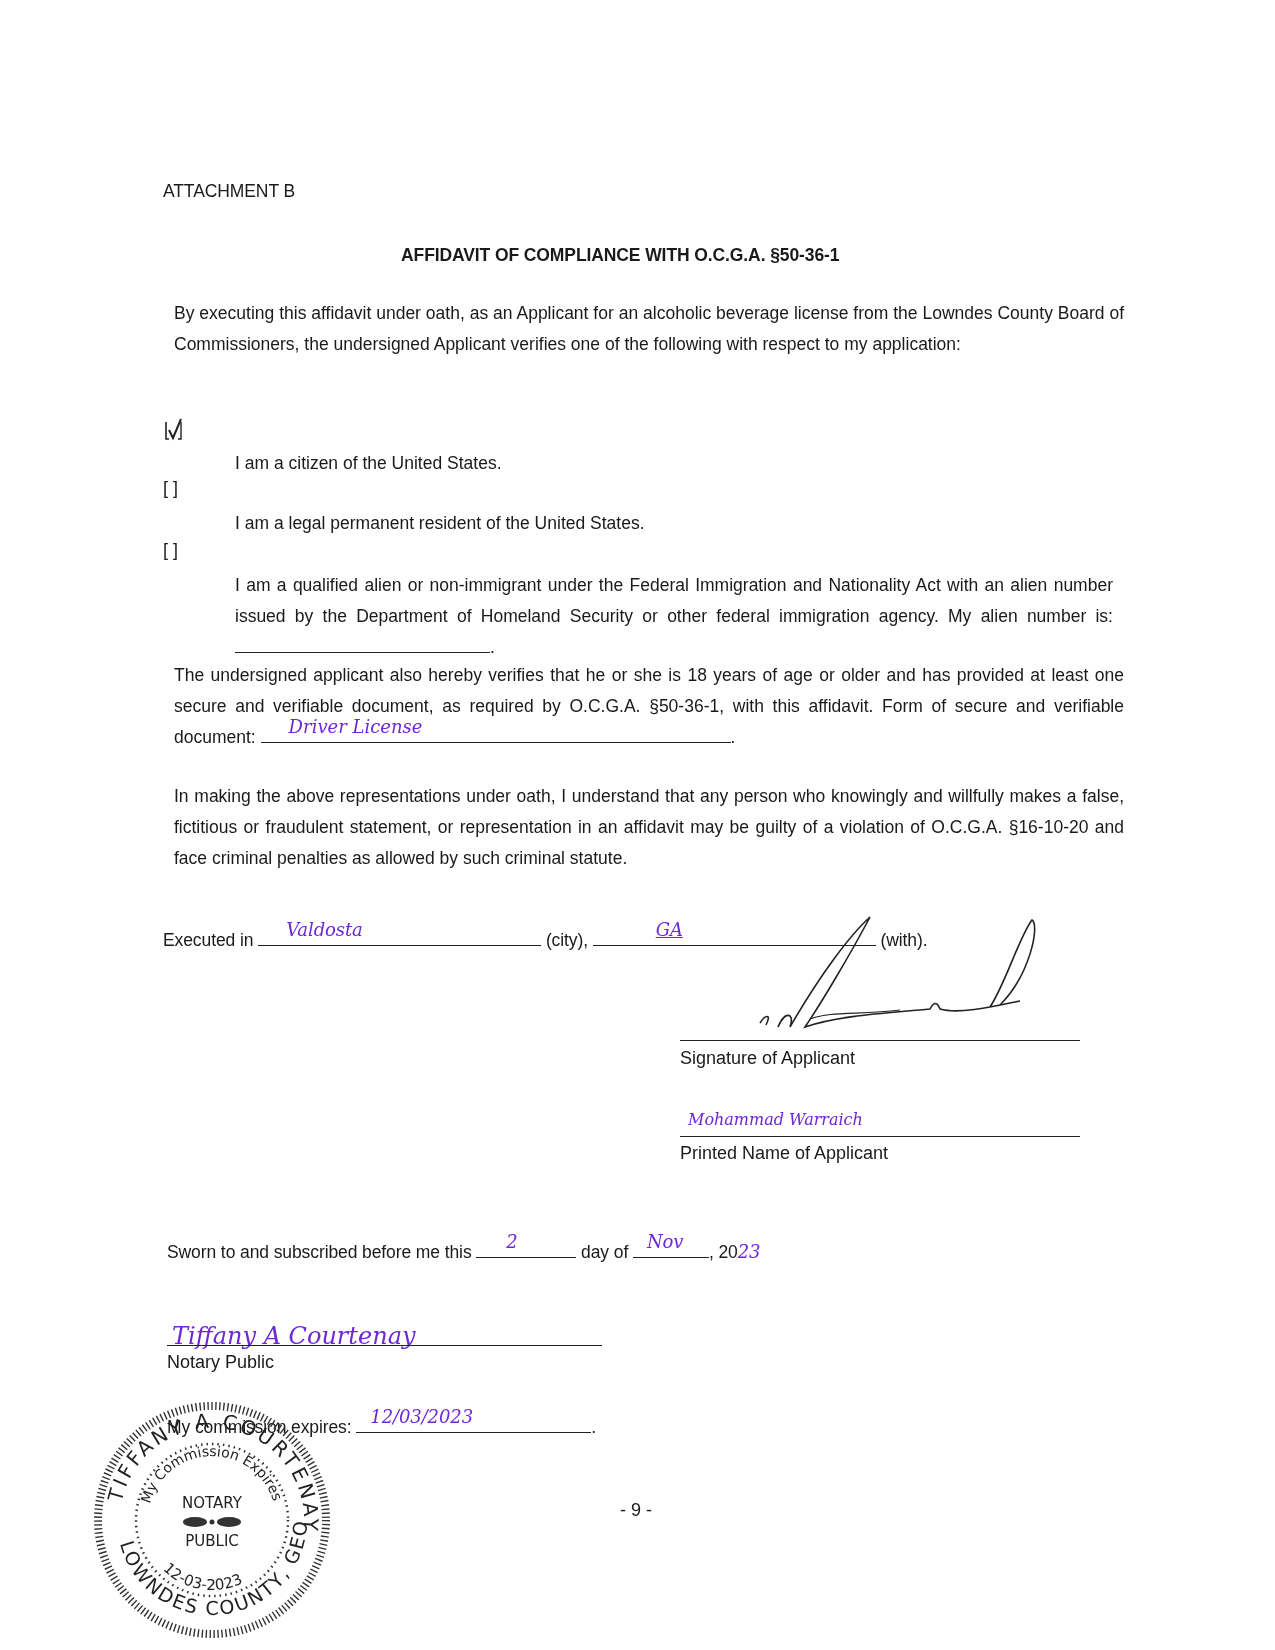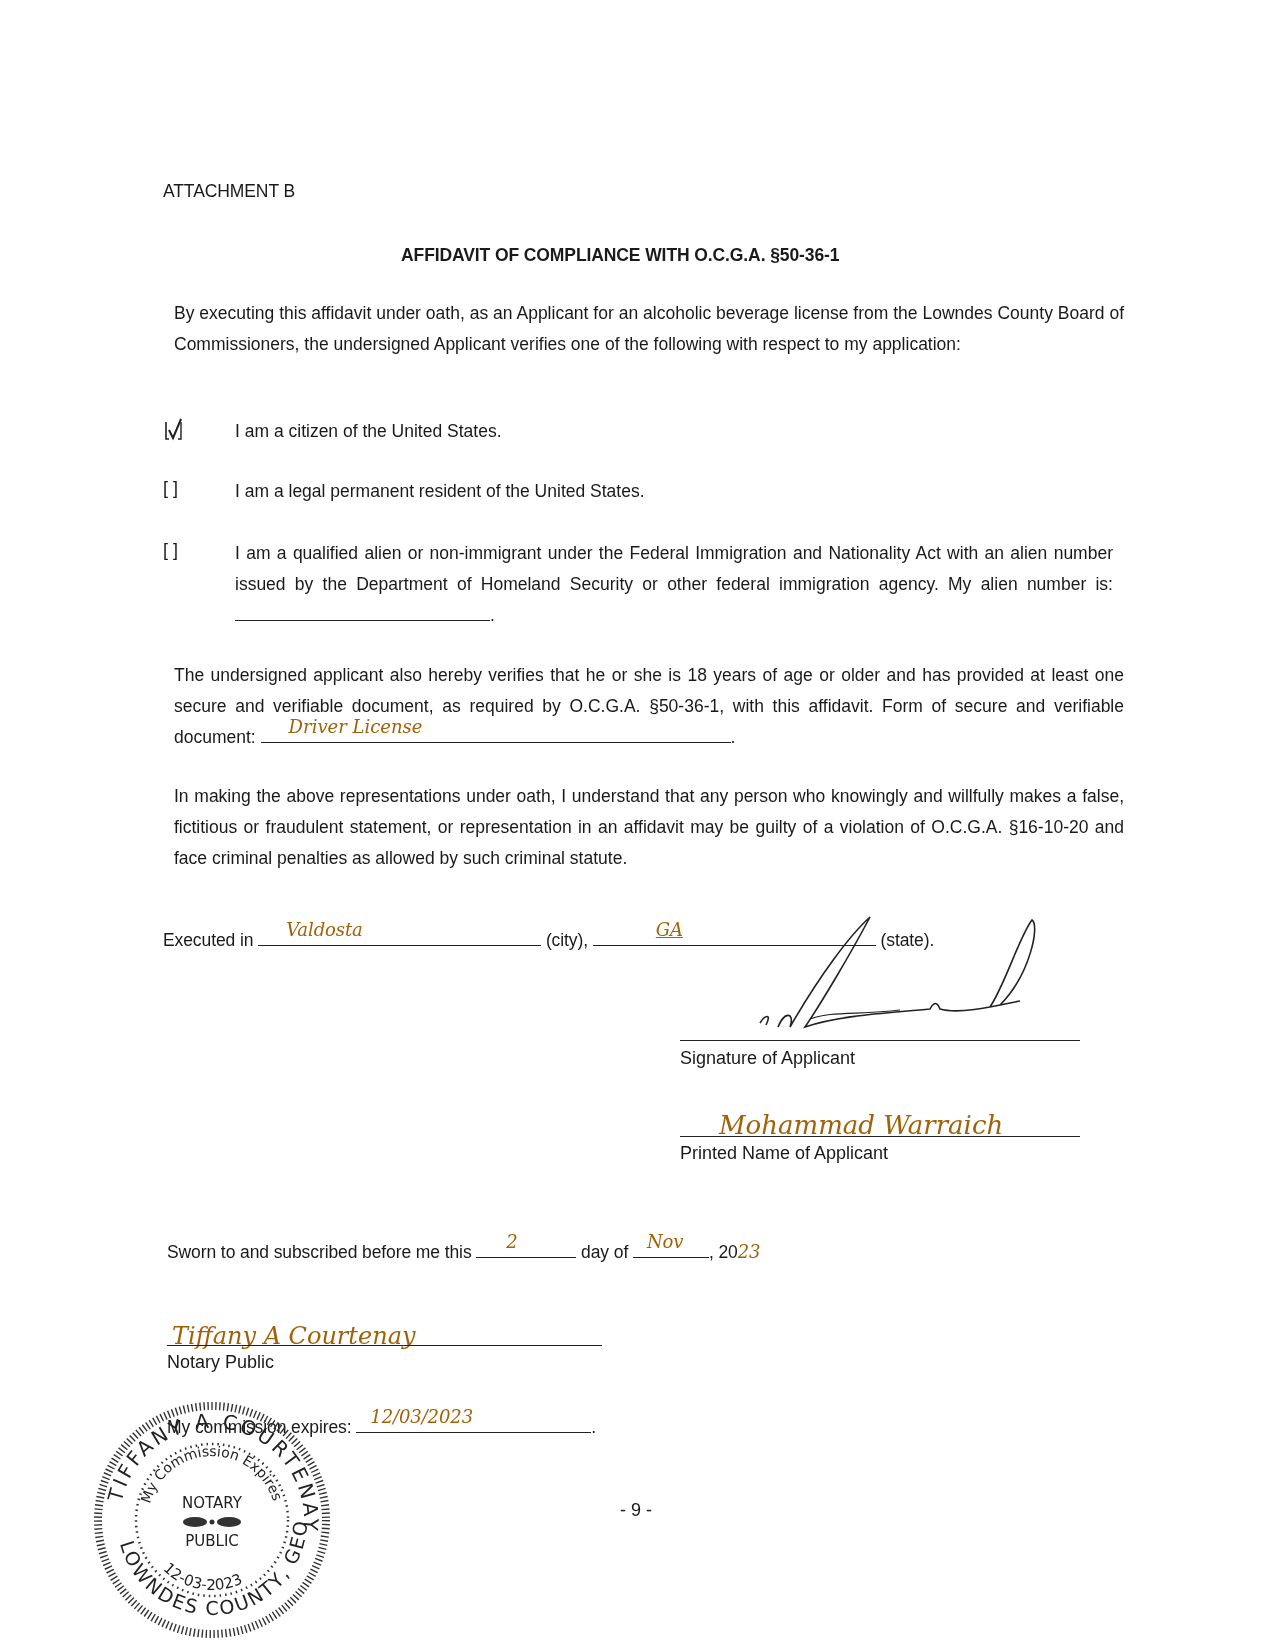--- a/index.html
+++ b/index.html
@@ -12,7 +12,7 @@
   .line .hand { position: absolute; bottom: 0px; white-space: nowrap; }
   .para { position: absolute; left: 174px; width: 950px; font-size: 17.5px; line-height: 31px; text-align: justify; }
   .cb { position: absolute; left: 163px; font-size: 18px; }
-  .opt { position: absolute; left: 235px; width: 878px; font-size: 17.5px; line-height: 31px; text-align: justify; }
+  .opt { position: absolute; left: 235px; width: 878px; font-size: 17.5px; line-height: 31px; text-align: justify; margin-top: 32px; }
   .sigline { position: absolute; border-bottom: 1.5px solid #222; }
   .label { position: absolute; font-size: 18px; }
   .stamp { position: absolute; left: 92px; top: 1400px; width: 240px; height: 240px; }

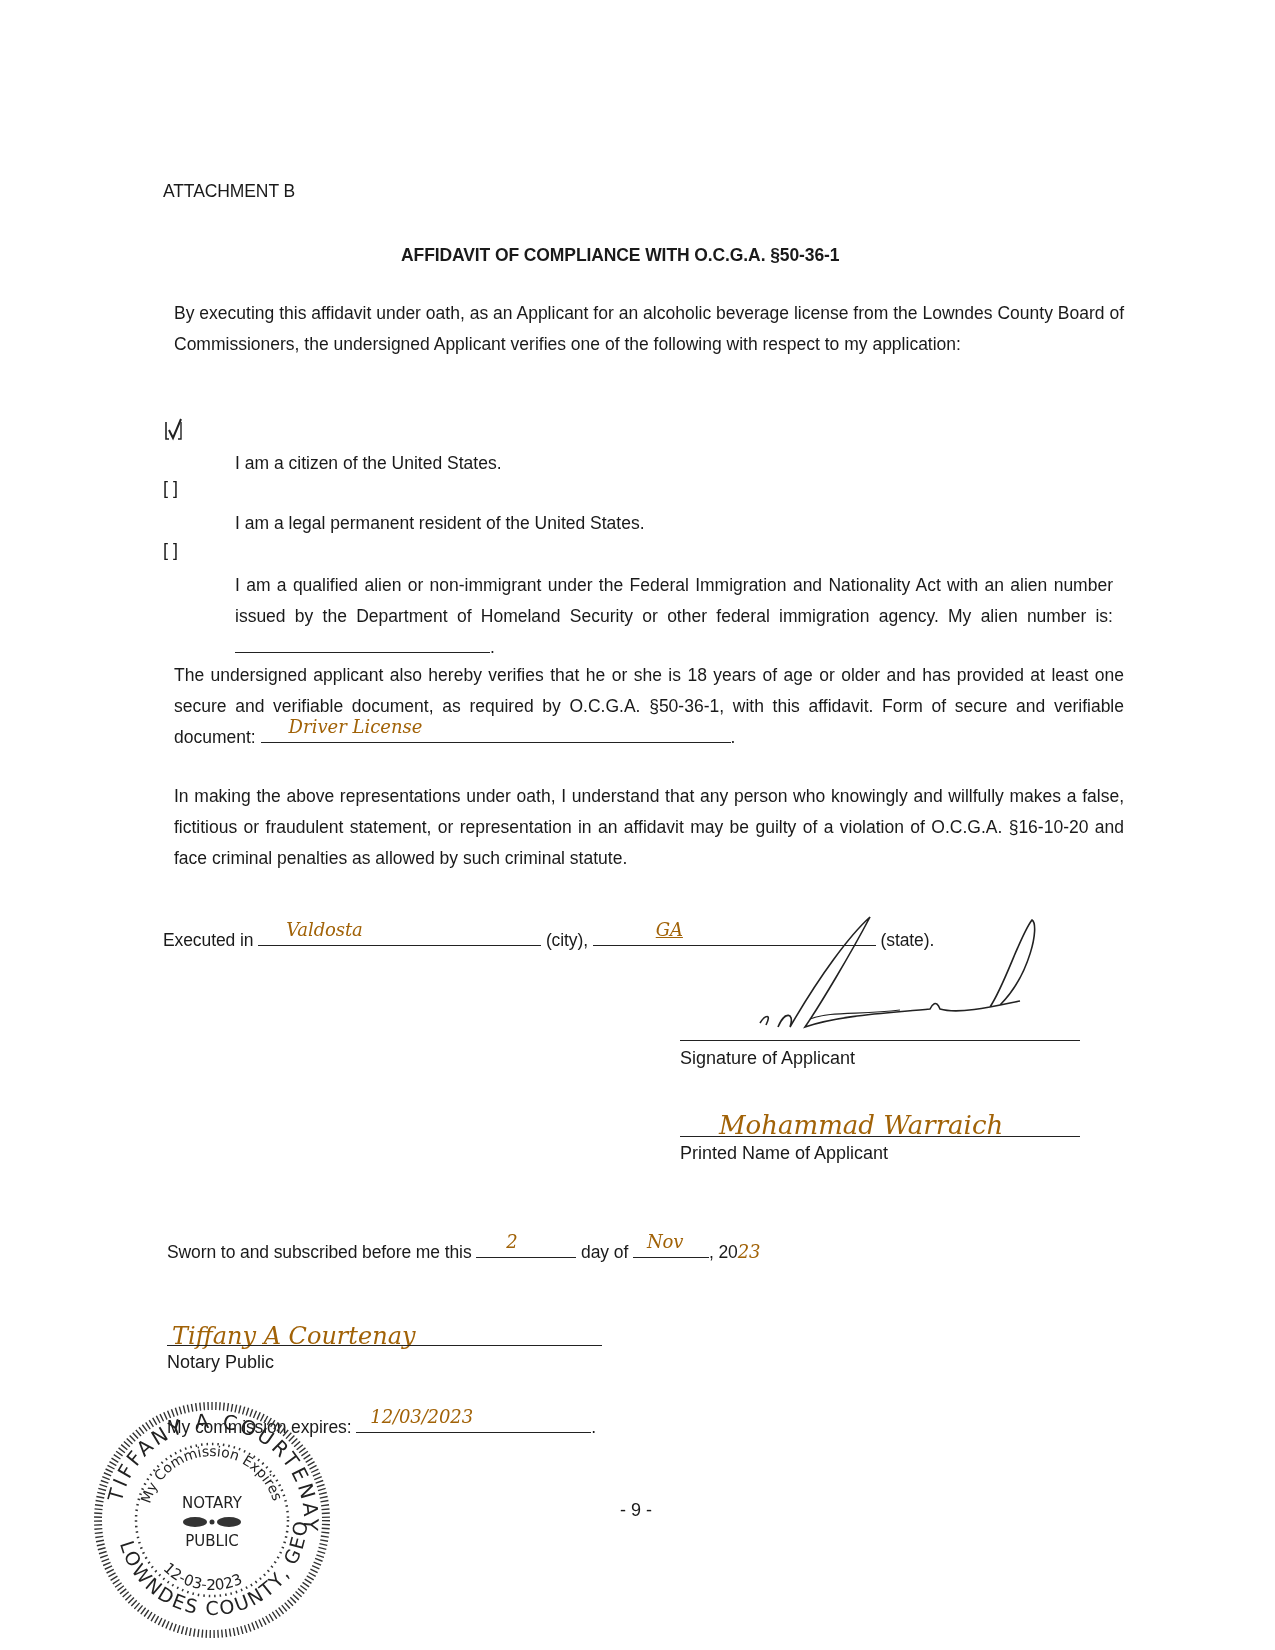--- a/index.html
+++ b/index.html
@@ -7,7 +7,7 @@
          font-family: "Liberation Sans", "DejaVu Sans", sans-serif; color: #1a1a1a; }
   .abs { position: absolute; }
   .txt { font-size: 17.5px; line-height: 31px; letter-spacing: -0.1px; }
-  .hand { font-family: "DejaVu Serif", serif; font-style: italic; color: #a16207; font-size: 18px; }
+  .hand { font-family: "DejaVu Serif", serif; font-style: italic; color: #6d28d9; font-size: 18px; }
   .line { display: inline-block; border-bottom: 1.5px solid #222; position: relative; vertical-align: baseline; height: 20px; }
   .line .hand { position: absolute; bottom: 0px; white-space: nowrap; }
   .para { position: absolute; left: 174px; width: 950px; font-size: 17.5px; line-height: 31px; text-align: justify; }

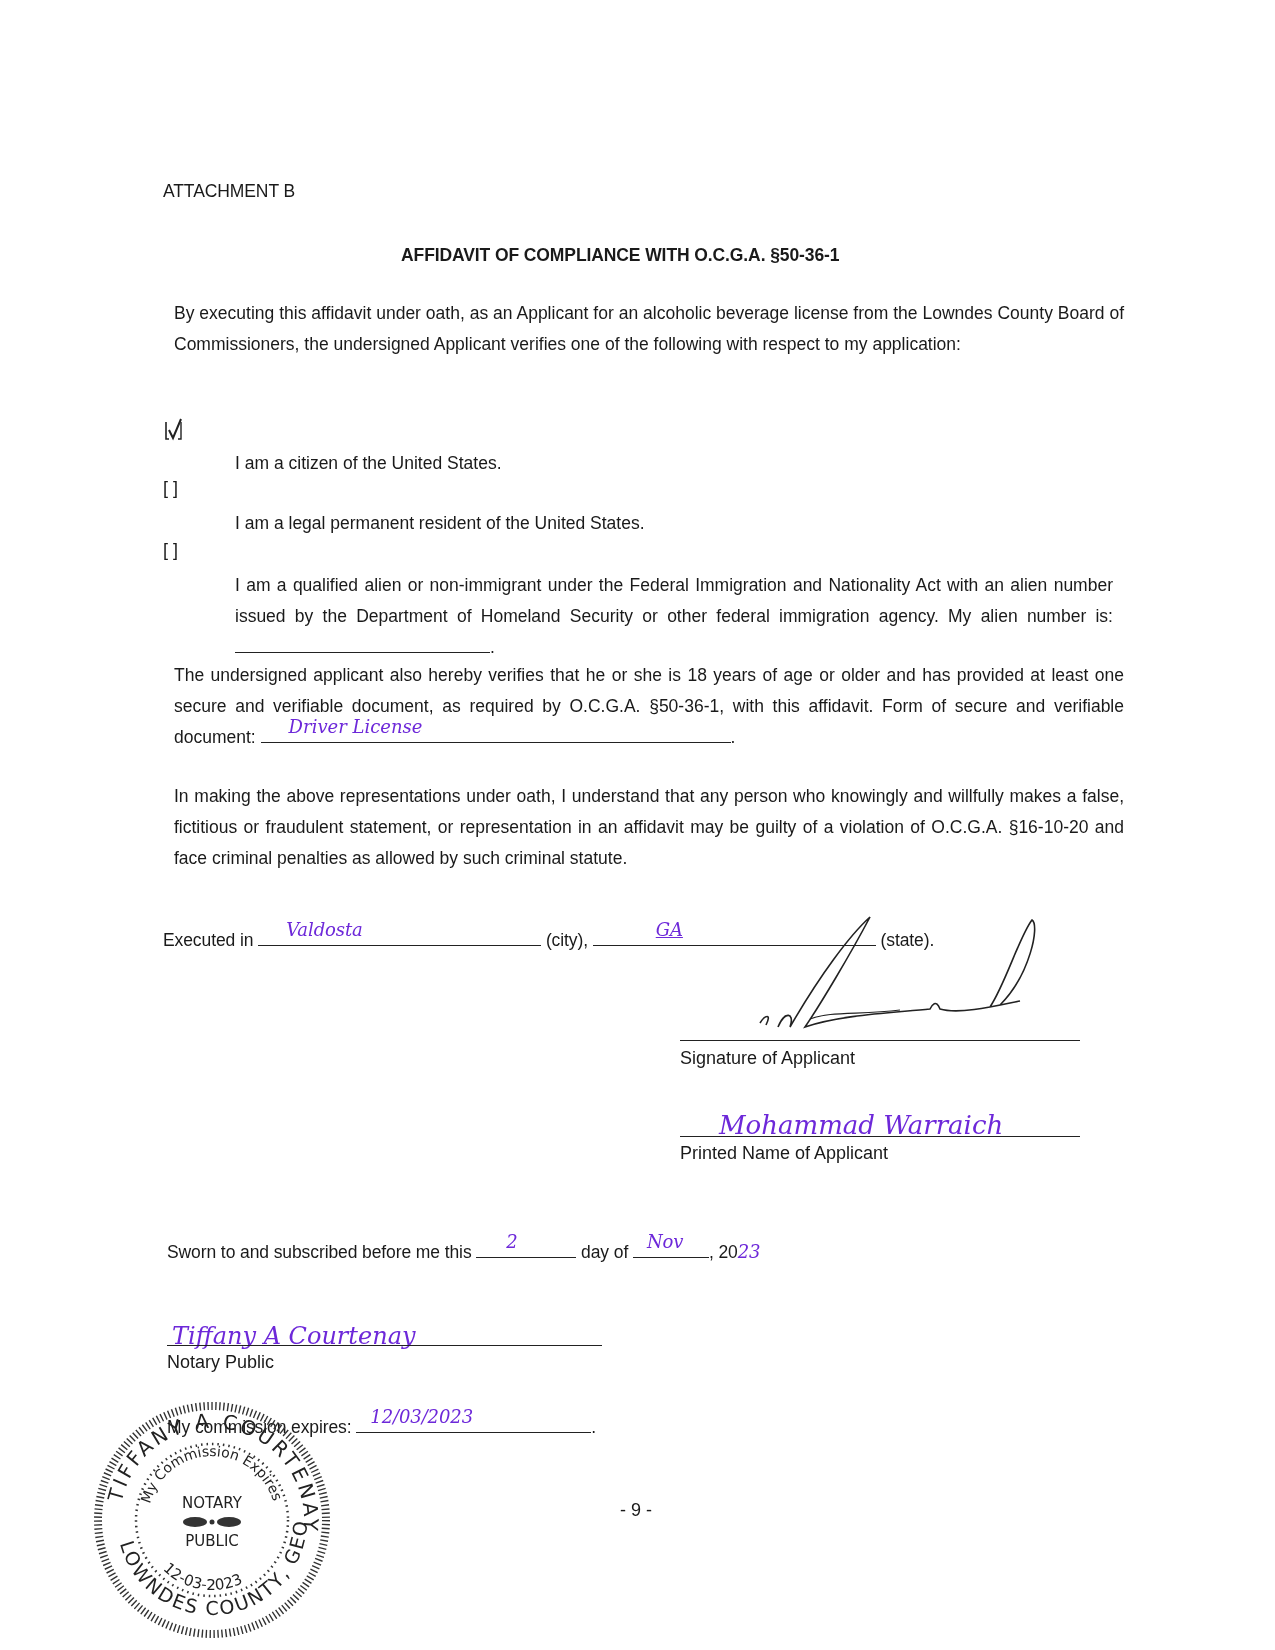--- a/index.html
+++ b/index.html
@@ -56,7 +56,7 @@
   <span class="line" style="width:283px;"><span class="hand" style="left:28px;">Valdosta</span></span>
   <span>(city),</span>
   <span class="line" style="width:283px;"><span class="hand" style="left:63px;text-decoration:underline;">GA</span></span>
-  <span>(state).</span>
+  <span>(with).</span>
 </div>
 
 <svg class="abs" style="left:700px; top:915px;" width="380" height="120" viewBox="0 0 380 120">

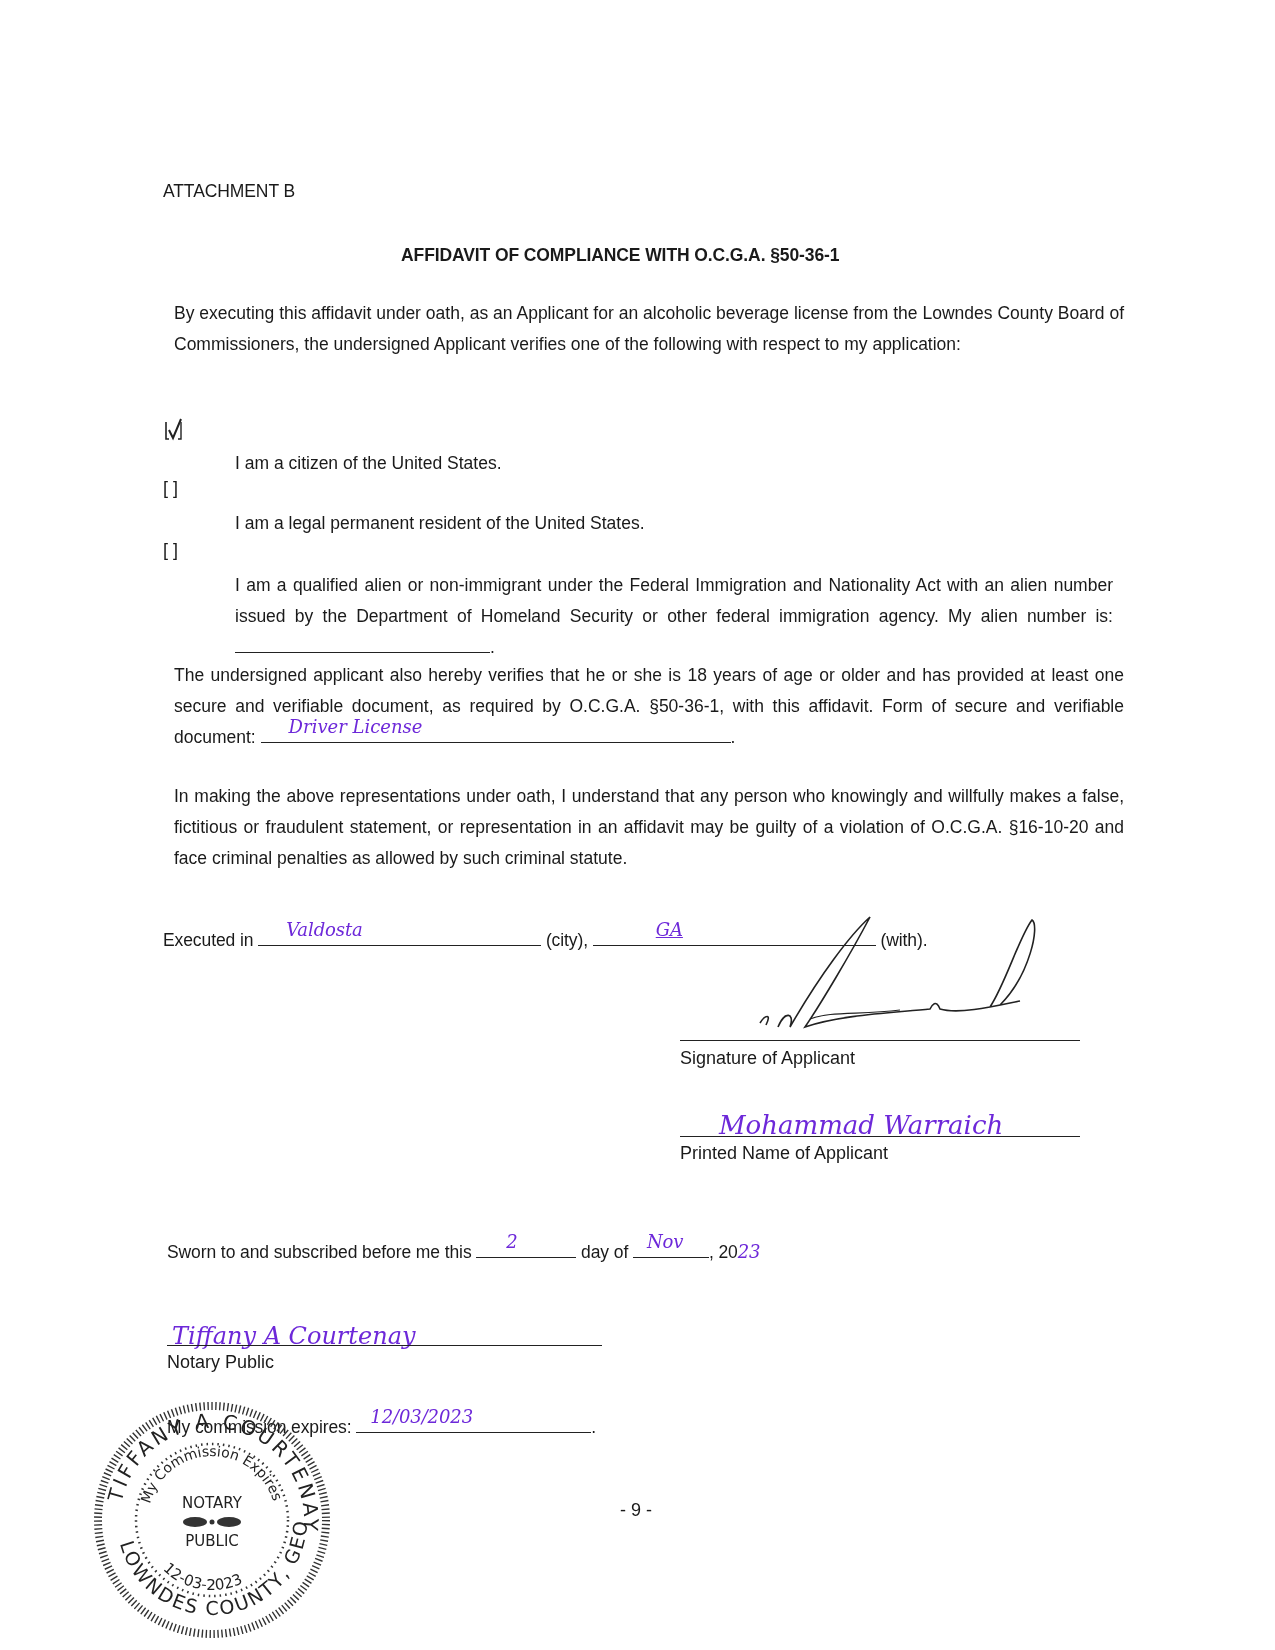--- a/index.html
+++ b/index.html
@@ -66,7 +66,7 @@
 <div class="sigline" style="left:680px; top:1040px; width:400px;"></div>
 <div class="label" style="left:680px; top:1048px;">Signature of Applicant</div>
 
-<div class="abs hand" style="left:688px; top:1110px; font-size:26px;margin-left:31px;">Mohammad Warraich</div>
+<div class="abs hand" style="left:688px; top:1110px; font-size:16px;">Mohammad Warraich</div>
 <div class="sigline" style="left:680px; top:1136px; width:400px;"></div>
 <div class="label" style="left:680px; top:1143px;">Printed Name of Applicant</div>
 

